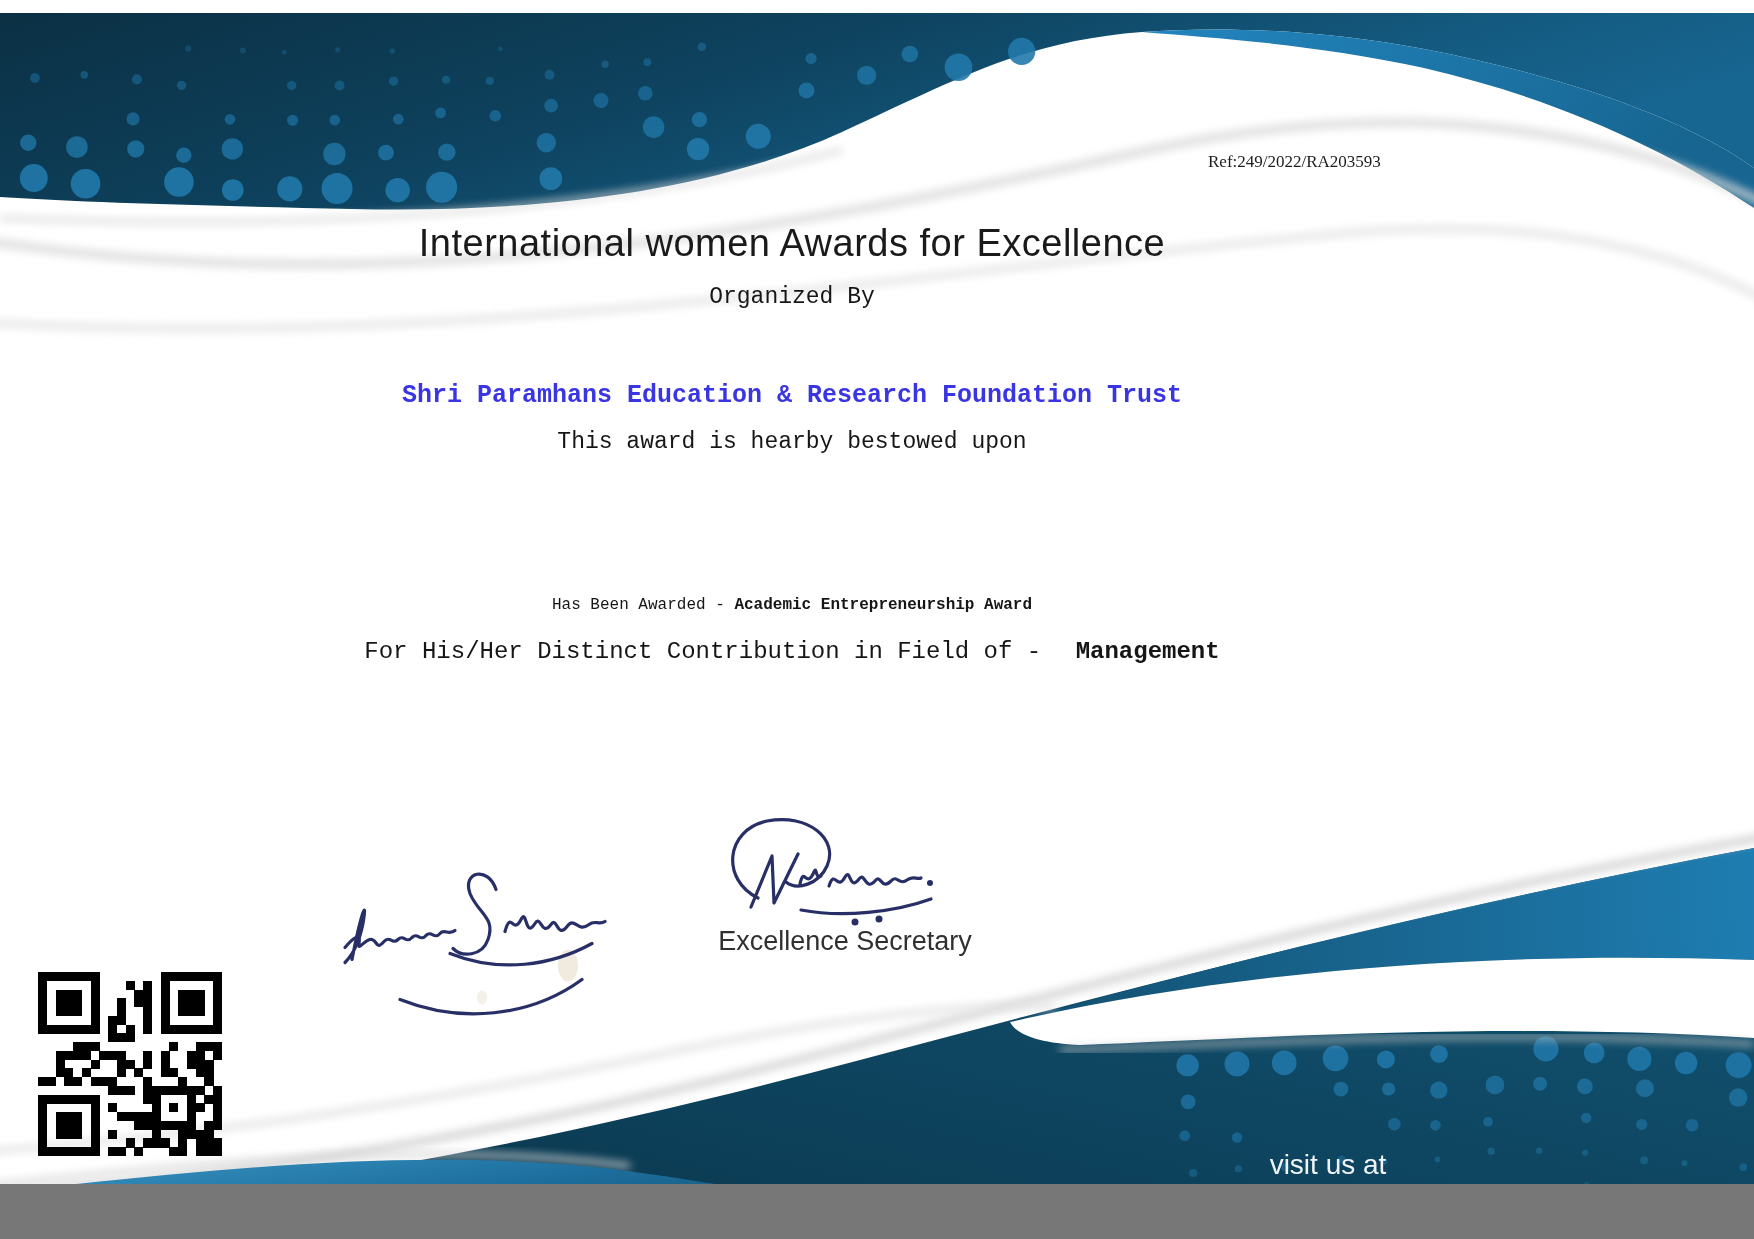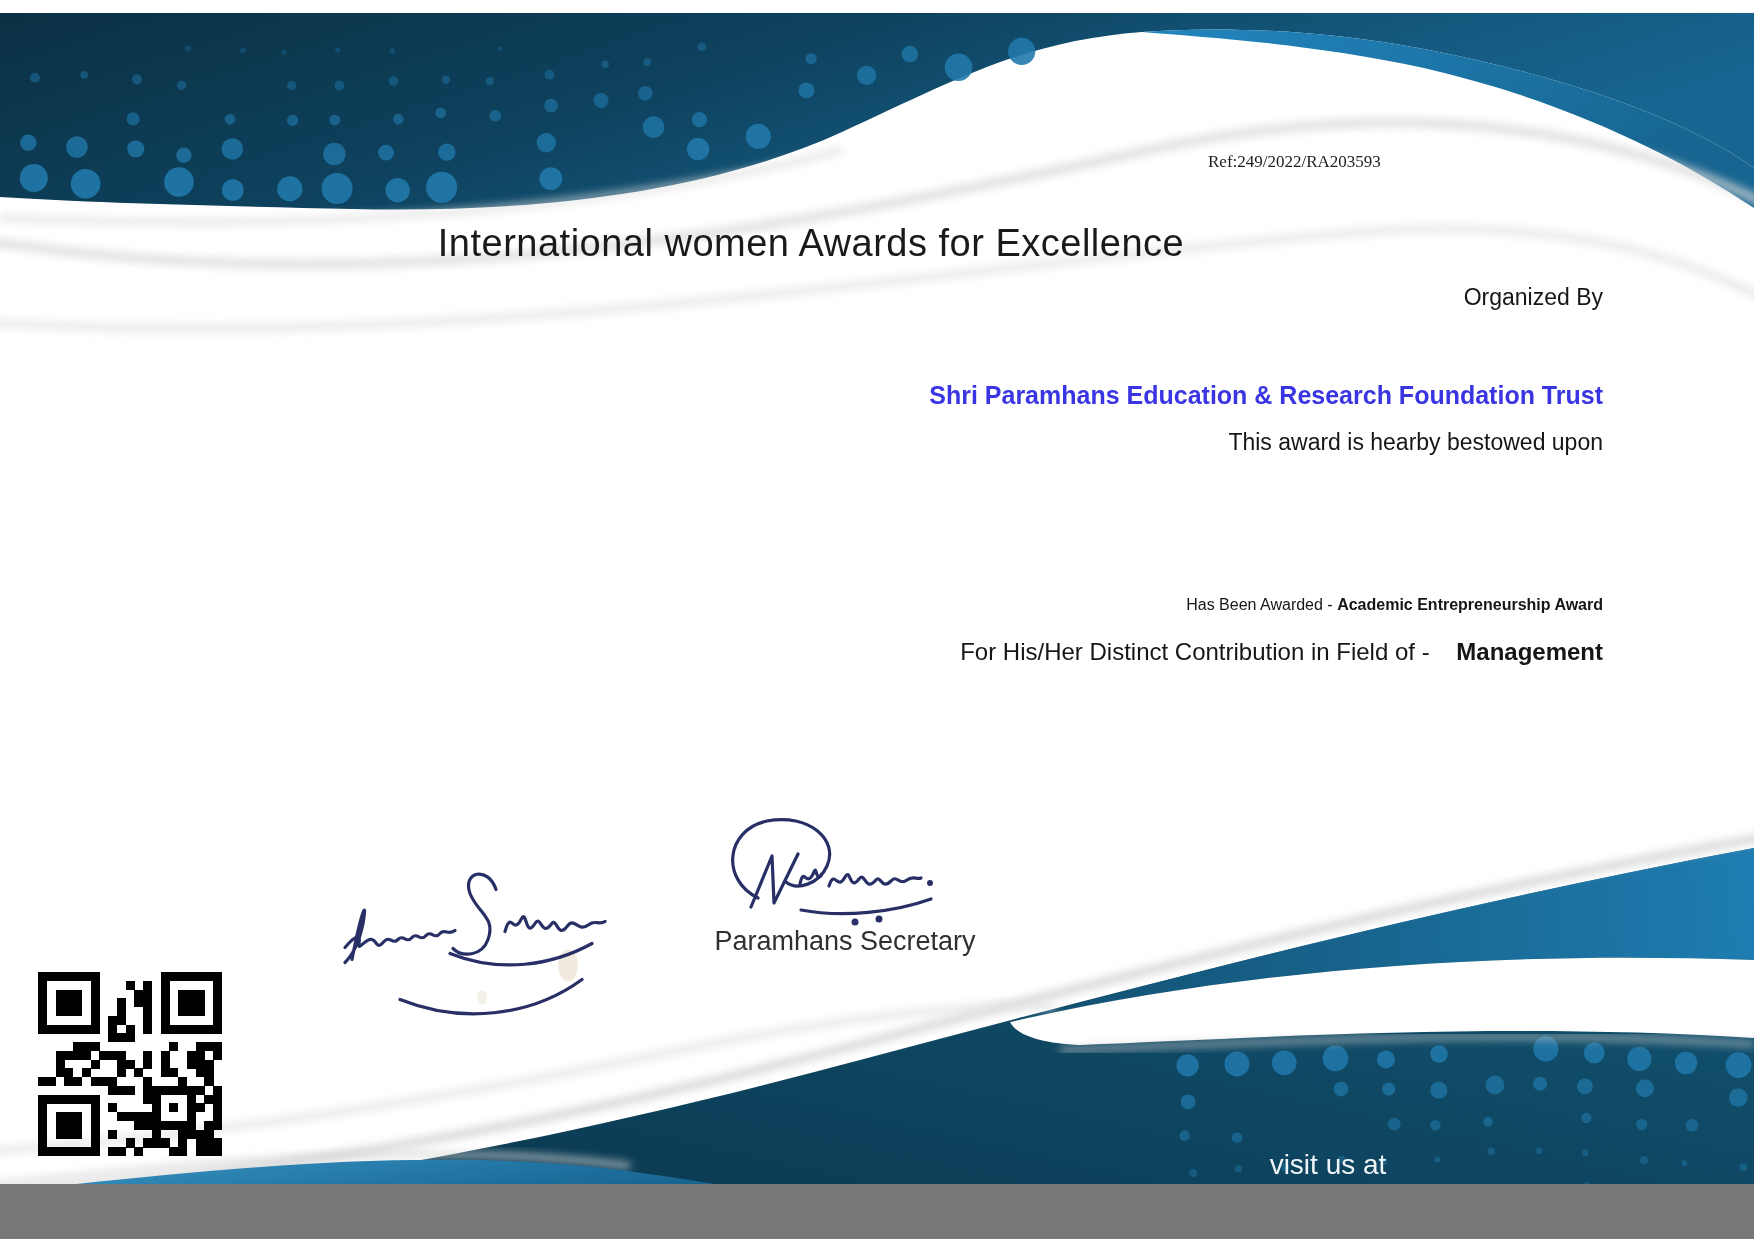--- a/index.html
+++ b/index.html
@@ -10,7 +10,7 @@
   .page{position:relative;width:1754px;height:1184px;background:#ffffff;overflow:hidden;
         font-family:"Liberation Sans",sans-serif;}
   svg.deco{position:absolute;inset:0;z-index:0;}
-  .line{position:absolute;left:0;width:1584px;text-align:center;z-index:2;color:#161616;padding-left:19px;}
+  .line{position:absolute;left:0;width:1584px;text-align:center;z-index:2;color:#161616;}
   .serif{font-family:Liberation Sans, sans-serif;text-align:right;}
   .ref{position:absolute;left:1208px;top:152px;font-family:"Liberation Serif",serif;
        font-size:17px;color:#1d1d1d;z-index:2;}

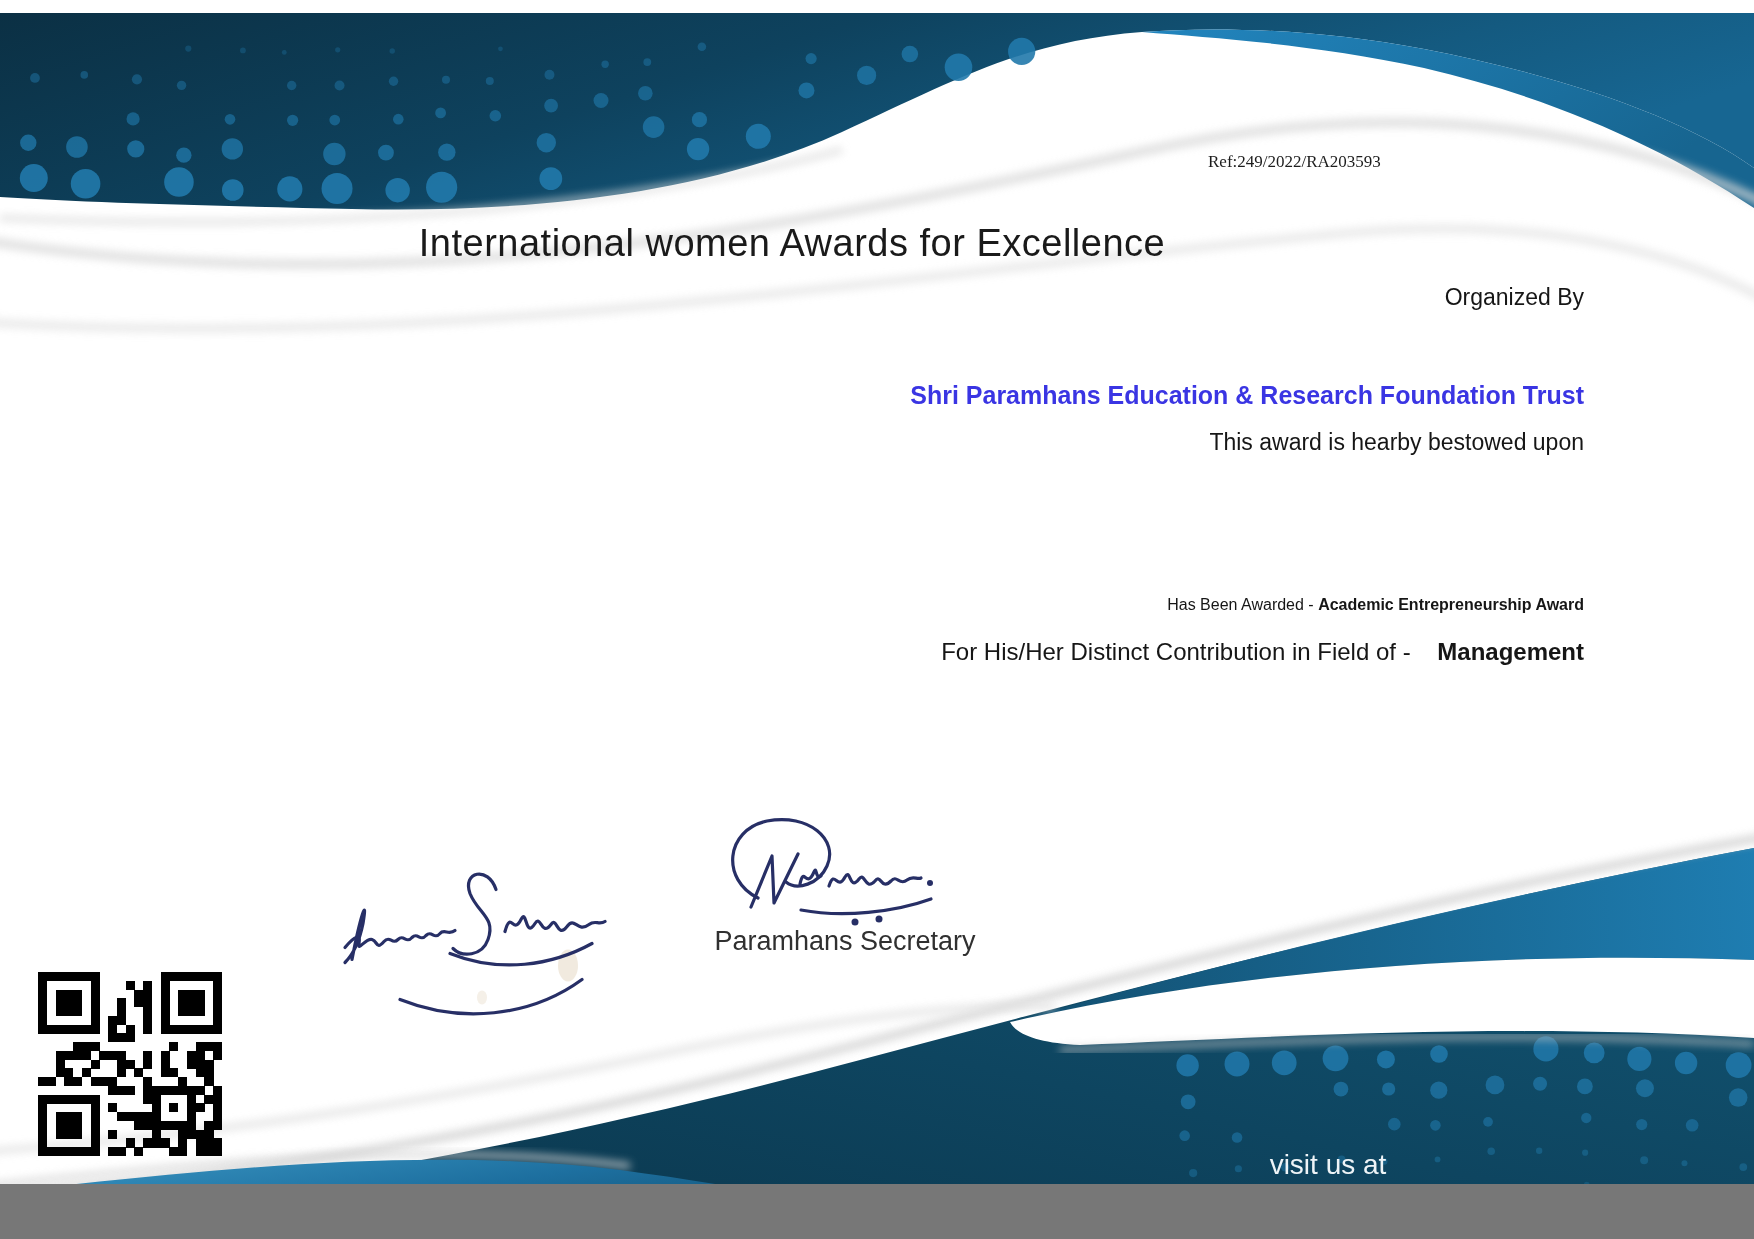--- a/index.html
+++ b/index.html
@@ -11,7 +11,7 @@
         font-family:"Liberation Sans",sans-serif;}
   svg.deco{position:absolute;inset:0;z-index:0;}
   .line{position:absolute;left:0;width:1584px;text-align:center;z-index:2;color:#161616;}
-  .serif{font-family:Liberation Sans, sans-serif;text-align:right;}
+  .serif{font-family:Liberation Mono, monospace;}
   .ref{position:absolute;left:1208px;top:152px;font-family:"Liberation Serif",serif;
        font-size:17px;color:#1d1d1d;z-index:2;}
   .title{top:222px;font-size:38px;letter-spacing:0.5px;color:#1a1a1a;}

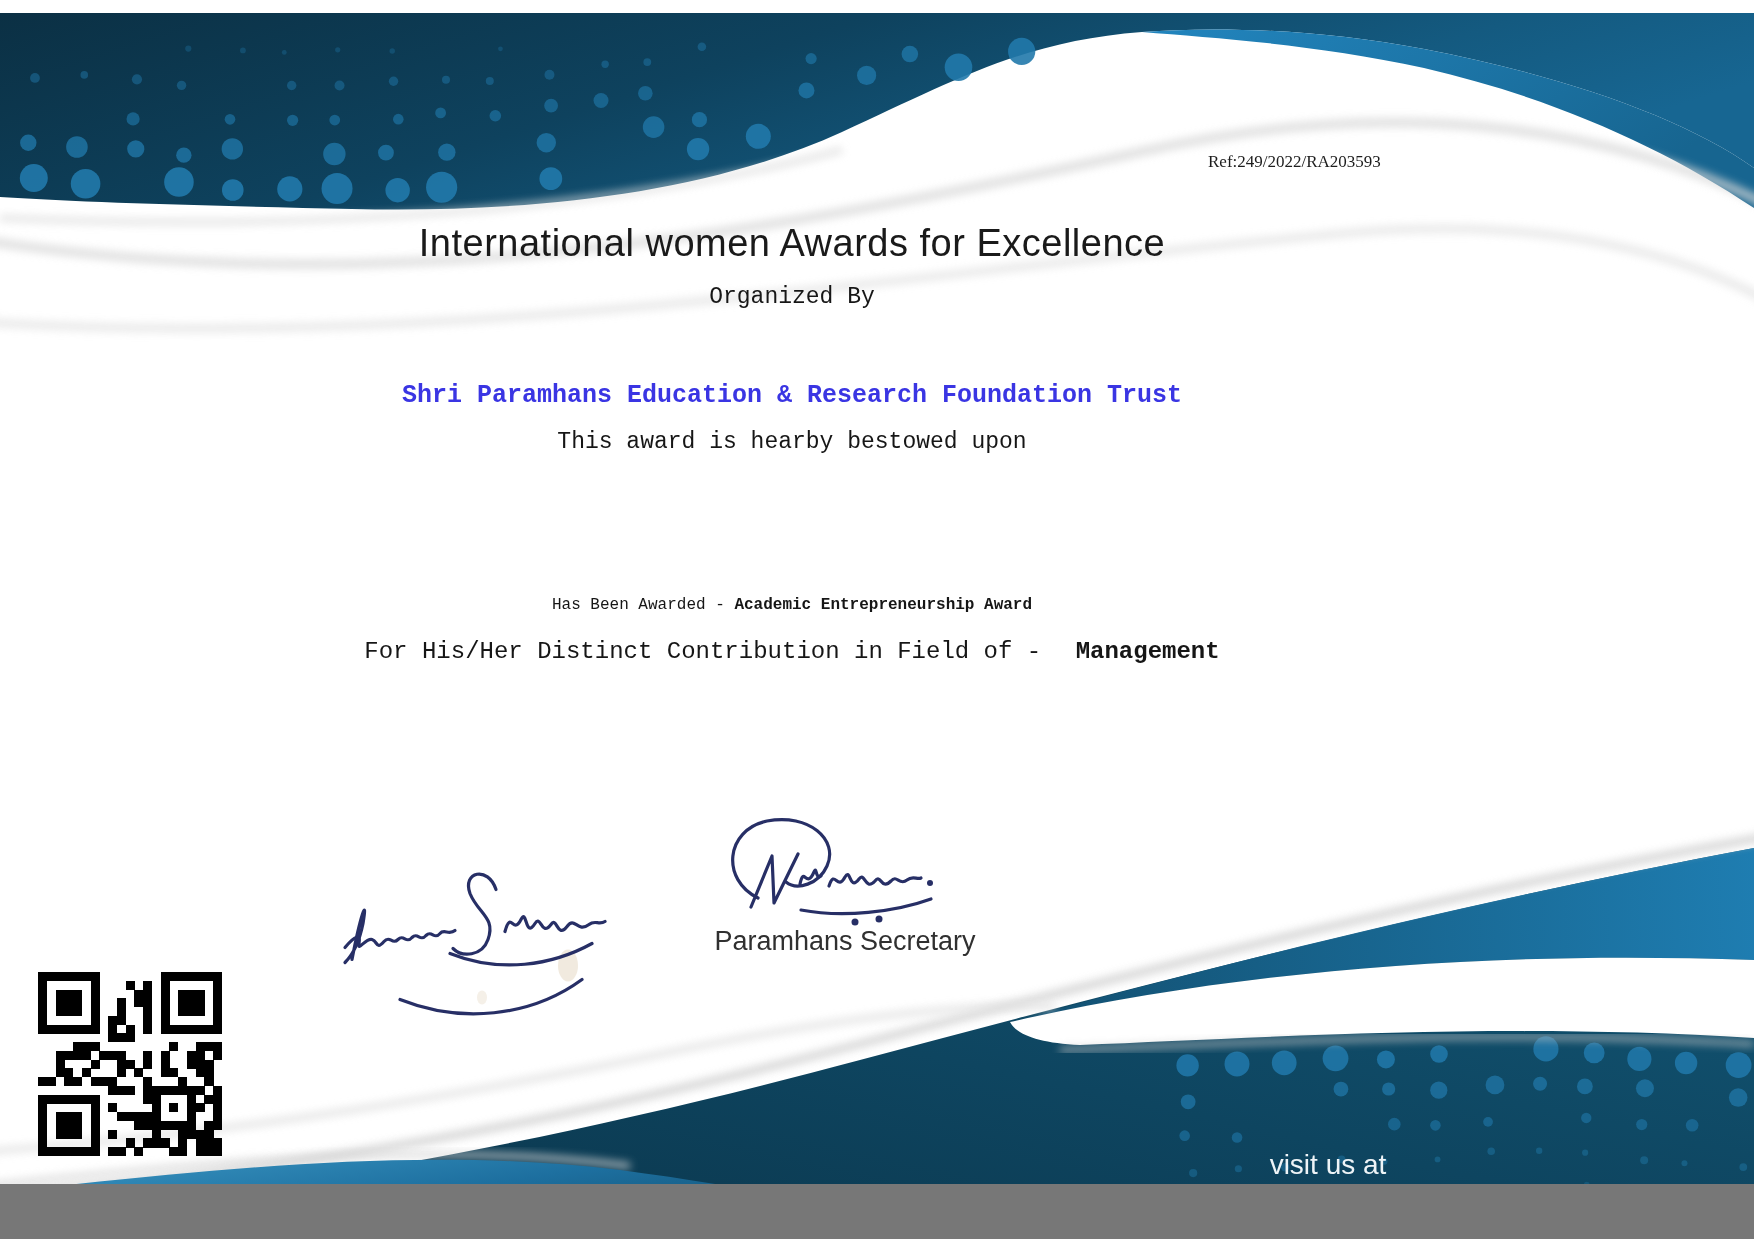--- a/index.html
+++ b/index.html
@@ -255,7 +255,7 @@
   </svg>
 
   <div class="sigblock sig-right-text">
-    <div class="role">Paramhans Secretary</div>
+    <div class="role">Excellence Secretary</div>
   </div>
 
   <svg id="qr-code-svg" viewBox="0 0 184 184">

